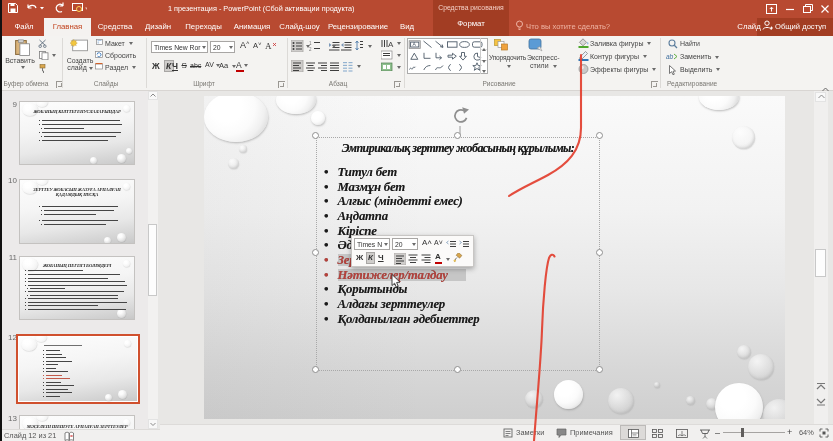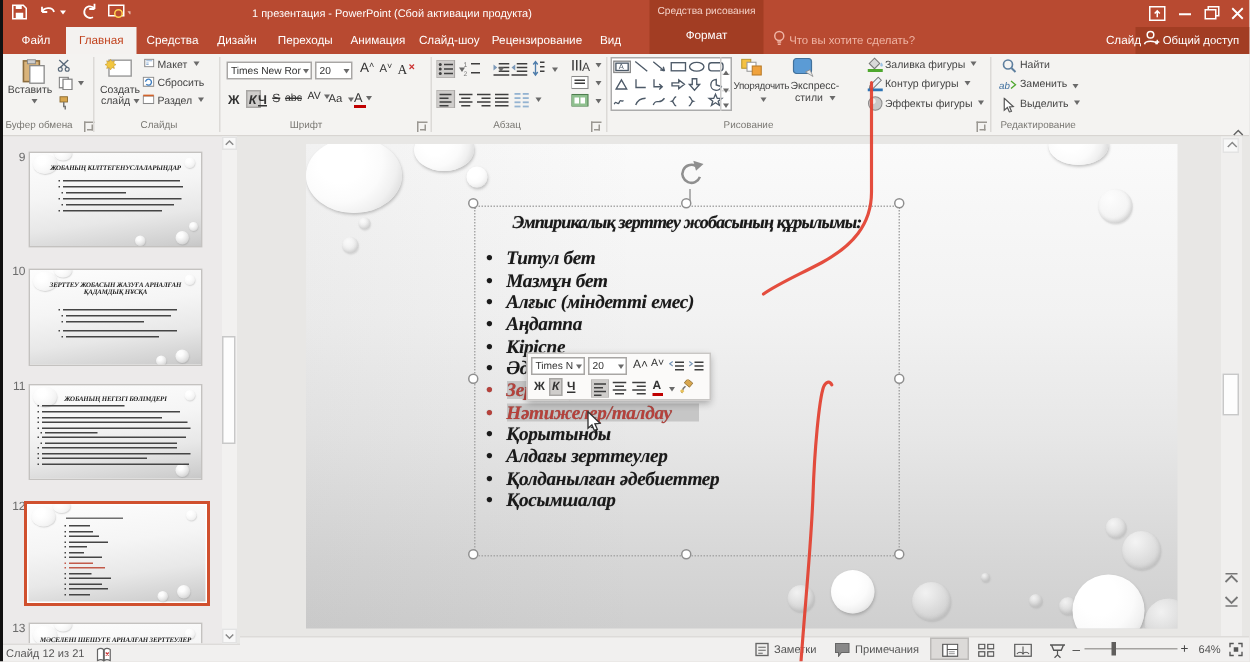--- a/index.html
+++ b/index.html
@@ -538,7 +538,6 @@
       <div class="row"><span class="b">•</span>Қорытынды</div>
       <div class="row"><span class="b">•</span>Алдағы зерттеулер</div>
       <div class="row"><span class="b">•</span>Қолданылған әдебиеттер</div>
-      <div class="row"><span class="b">•</span>Қосымшалар</div>
     </div>
 
     <div id="mtb">

